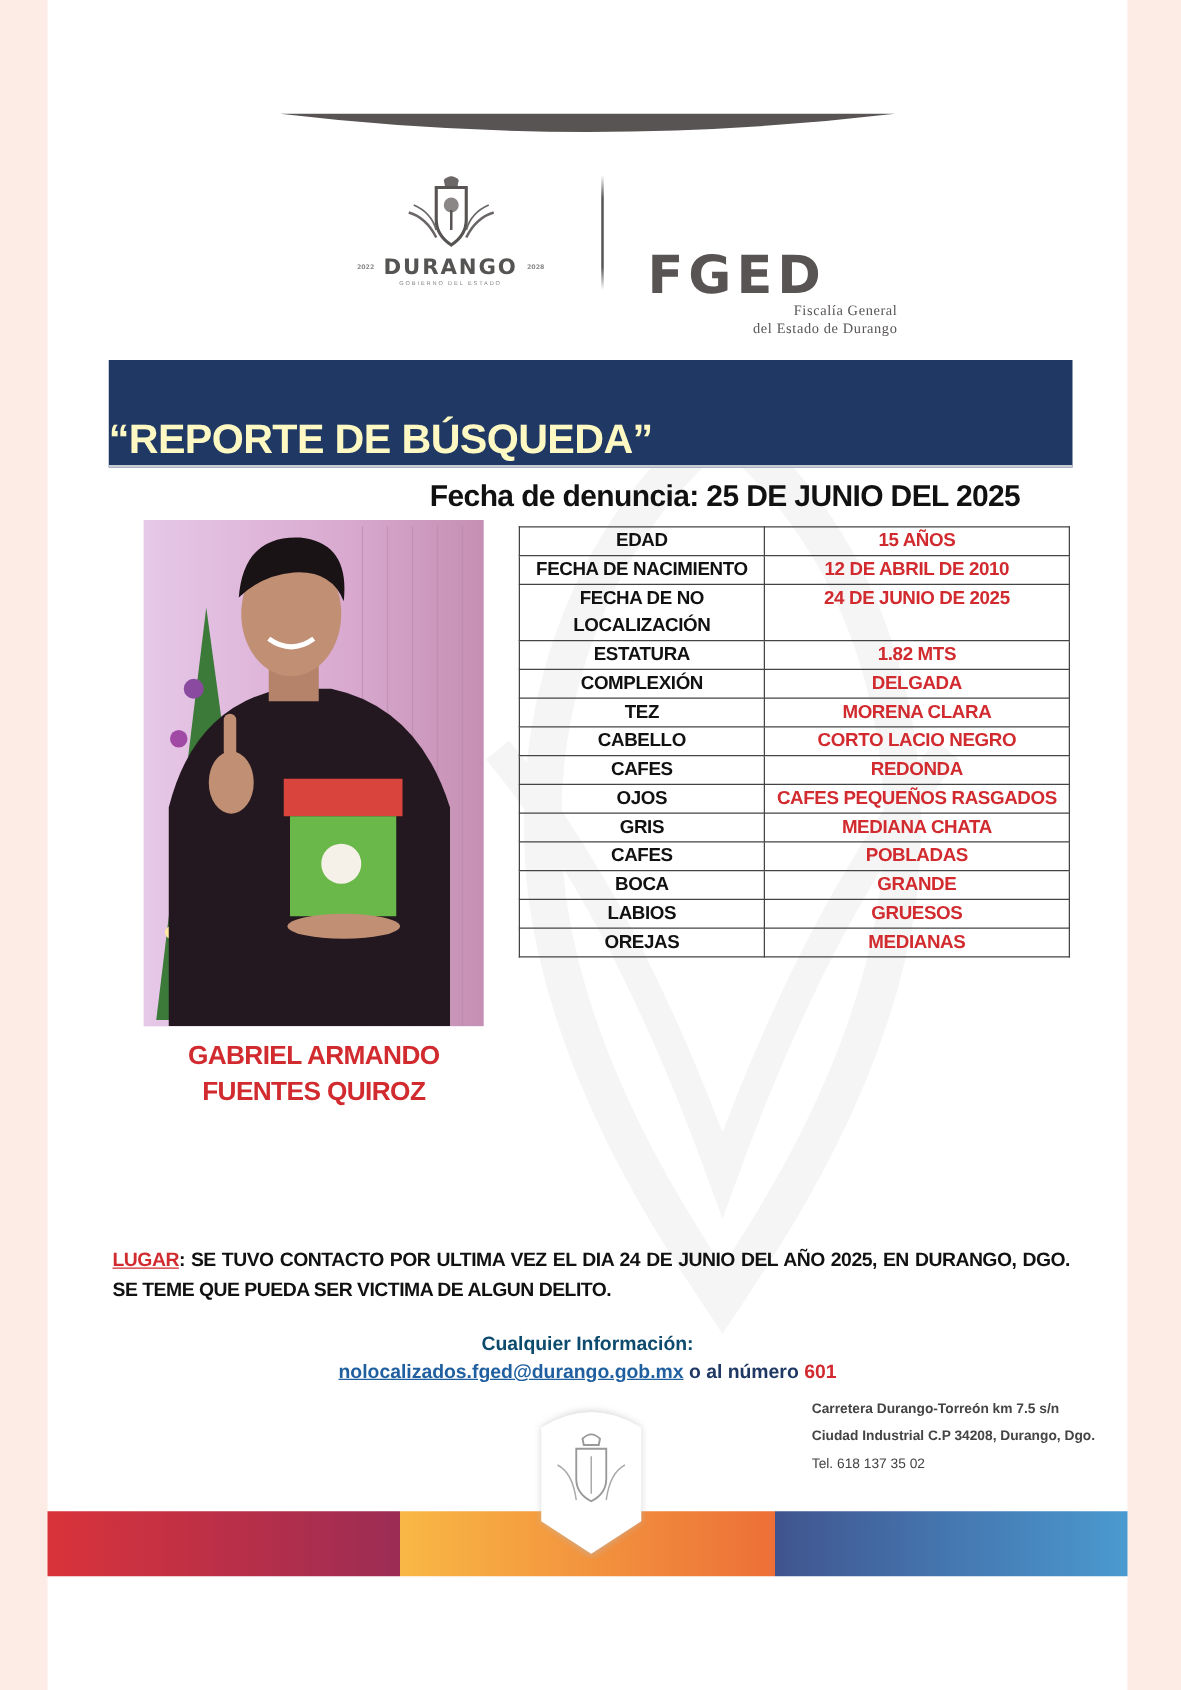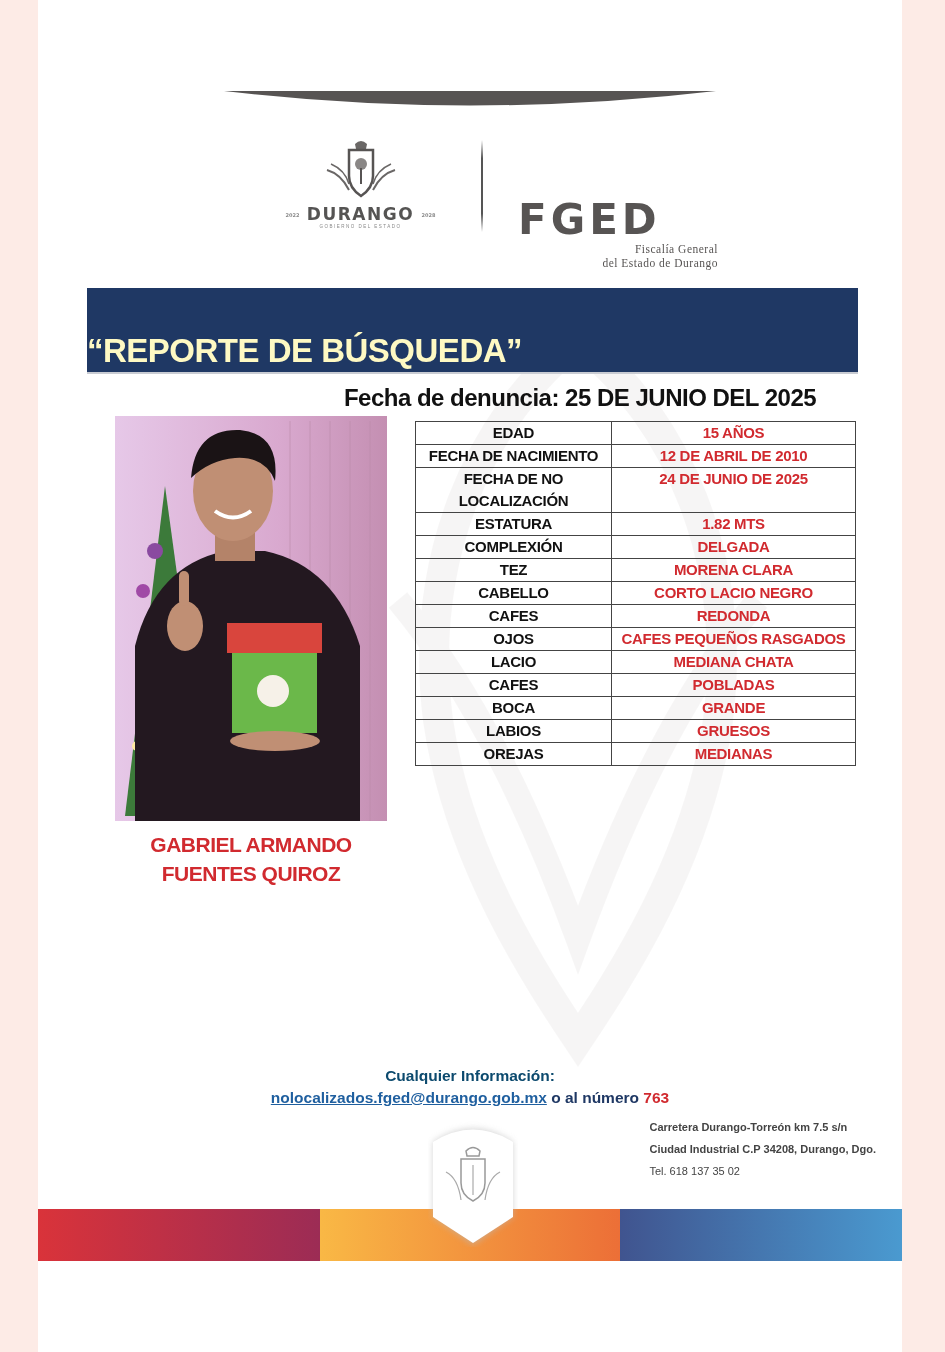--- a/index.html
+++ b/index.html
@@ -264,7 +264,7 @@
           <td class="v">CAFES PEQUEÑOS RASGADOS</td>
         </tr>
       <tr>
-          <td class="k">LACIO</td>
+          <td class="k">GRIS</td>
           <td class="v">MEDIANA CHATA</td>
         </tr>
       <tr>

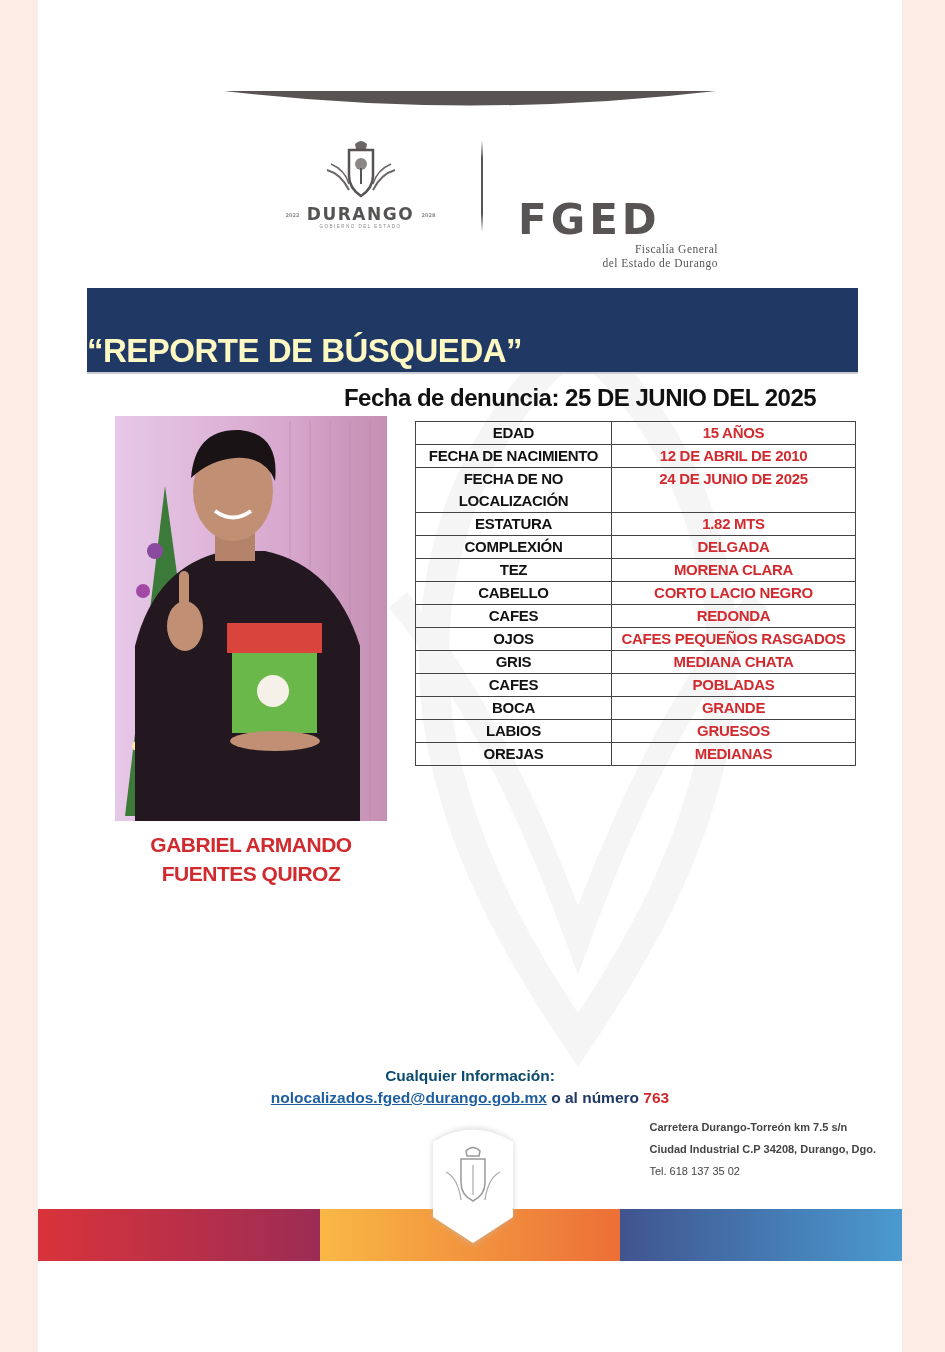--- a/index.html
+++ b/index.html
@@ -287,6 +287,7 @@
   </table>
 
 
+  <p class="para p-lugar"><span class="lbl">LUGAR</span><span>: SE TUVO CONTACTO POR ULTIMA VEZ EL DIA 24 DE JUNIO DEL AÑO 2025, EN DURANGO, DGO. SE TEME QUE PUEDA SER VICTIMA DE ALGUN DELITO.</span></p>
 
   <div class="contact-title">Cualquier Información:</div>
   <div class="contact-line">

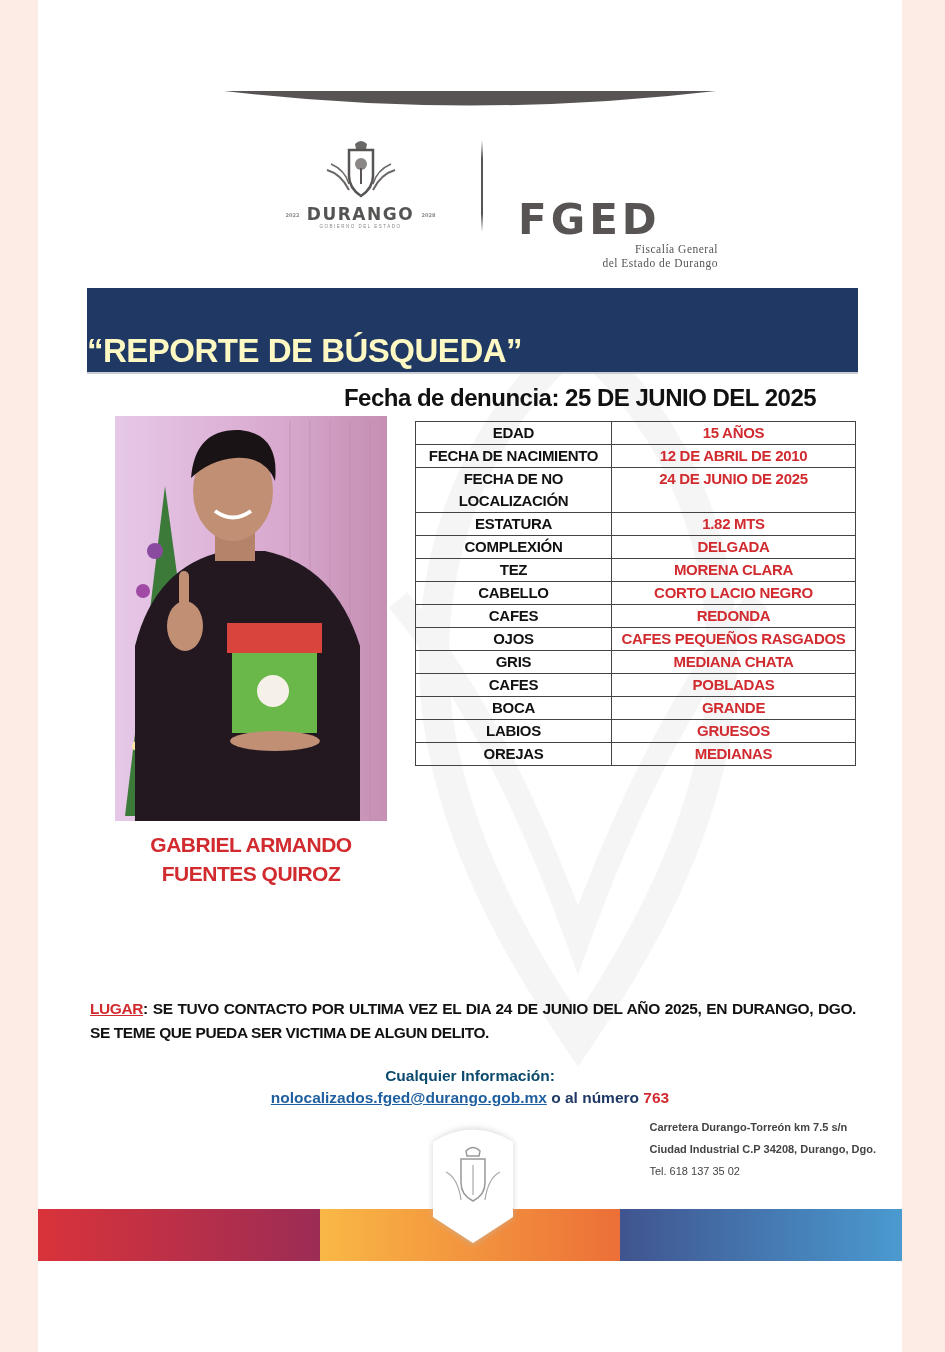--- a/index.html
+++ b/index.html
@@ -291,7 +291,7 @@
 
   <div class="contact-title">Cualquier Información:</div>
   <div class="contact-line">
-    <a class="email">nolocalizados.fged@durango.gob.mx</a><span> o al número </span><span class="num">763</span>
+    <a class="email">nolocalizados.fged@durango.gob.mx</a><span> o al número </span><span class="num">601</span>
   </div>
 
   <div class="address">

